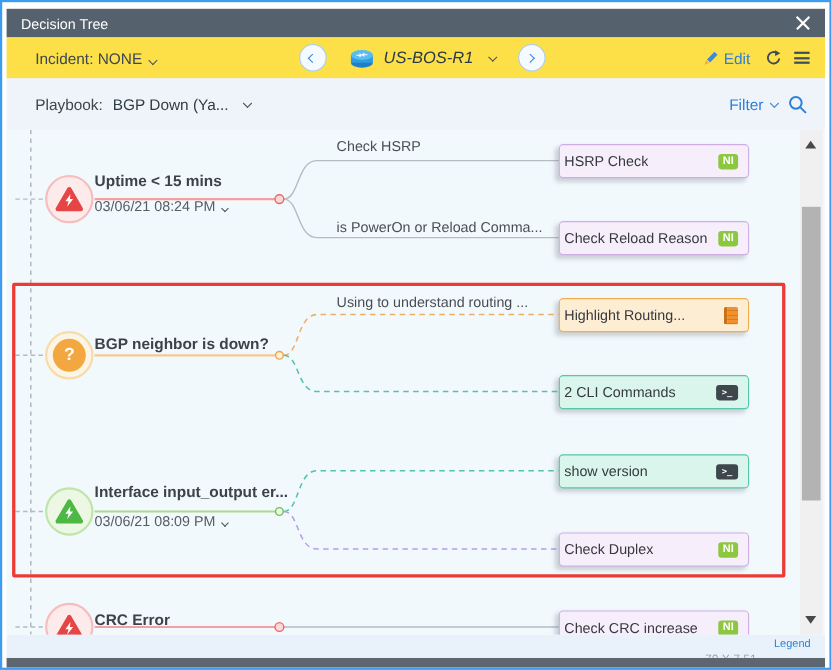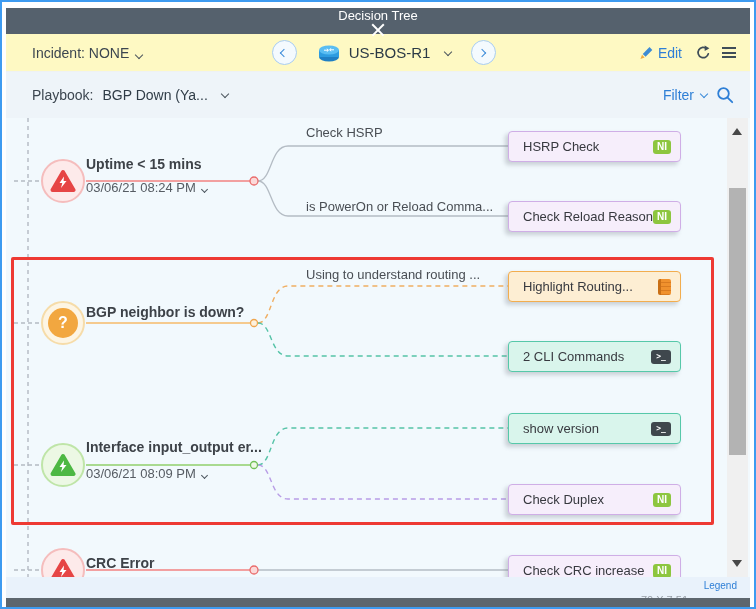--- a/index.html
+++ b/index.html
@@ -8,7 +8,7 @@
   .dialog{position:relative;width:756px;height:609px;background:#fff;border:2px solid #3e9bf0;padding:6px 4px 0;overflow:hidden;}
 
   
-  .titlebar{height:26px;background:#55616d;color:#fff;display:flex;align-items:center;justify-content:space-between;padding:0 13px;font-size:13px;flex-direction:column;}
+  .titlebar{height:26px;background:#55616d;color:#fff;display:flex;align-items:center;justify-content:space-between;padding:0 13px;font-size:13px;}
   .x-icon{width:14px;height:14px;position:relative;cursor:pointer;}
   .x-icon::before,.x-icon::after{content:"";position:absolute;left:-1px;top:6px;width:16px;height:1.6px;background:#fff;}
   .x-icon::before{transform:rotate(45deg);} .x-icon::after{transform:rotate(-45deg);}

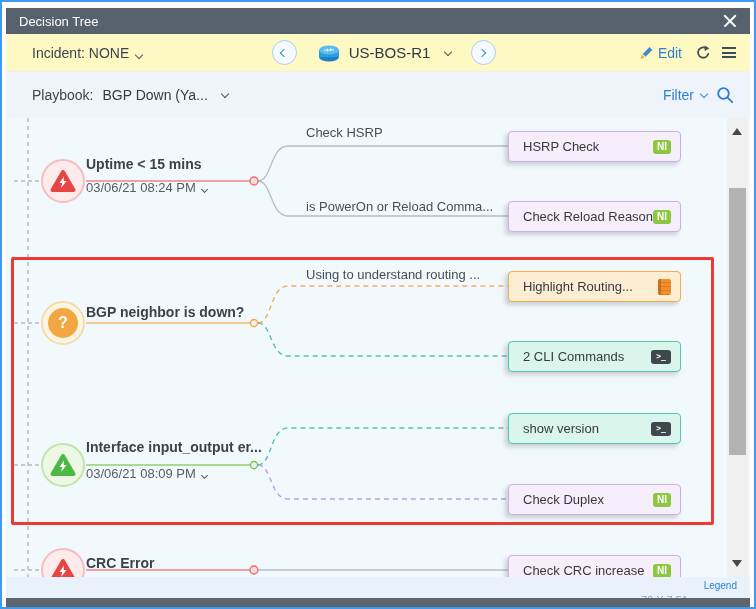--- a/index.html
+++ b/index.html
@@ -14,7 +14,7 @@
   .x-icon::before{transform:rotate(45deg);} .x-icon::after{transform:rotate(-45deg);}
 
   
-  .row2{height:38px;background:#fef9c3;display:flex;align-items:center;padding:0 14px 0 26px;font-size:14px;color:#3c4650;border-bottom:1px solid #eef1f4;}
+  .row2{height:38px;background:#fde047;display:flex;align-items:center;padding:0 14px 0 26px;font-size:14px;color:#3c4650;border-bottom:1px solid #eef1f4;}
   .row2-left{flex:1;display:flex;align-items:center;}
   .row2-center{display:flex;align-items:center;gap:20px;}
   .row2-right{flex:1;display:flex;align-items:center;justify-content:flex-end;gap:12px;}

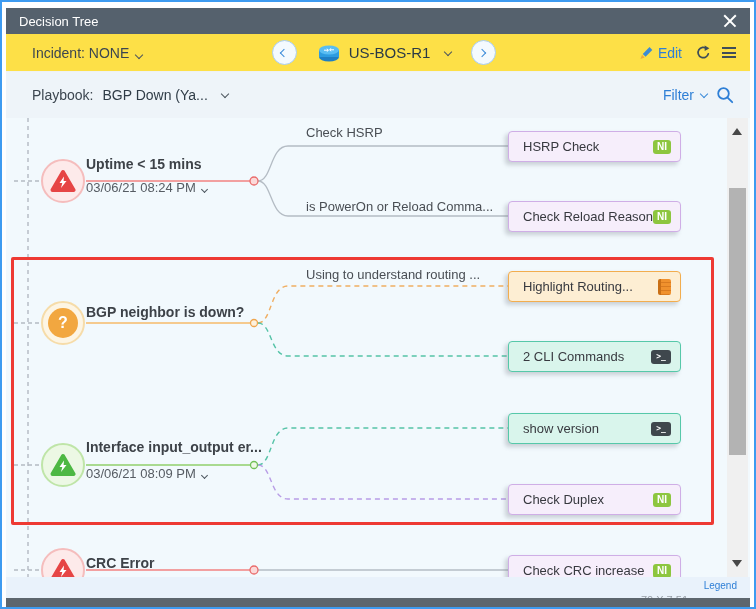--- a/index.html
+++ b/index.html
@@ -16,7 +16,7 @@
   
   .row2{height:38px;background:#fde047;display:flex;align-items:center;padding:0 14px 0 26px;font-size:14px;color:#3c4650;border-bottom:1px solid #eef1f4;}
   .row2-left{flex:1;display:flex;align-items:center;}
-  .row2-center{display:flex;align-items:center;gap:20px;}
+  .row2-center{display:flex;align-items:center;gap:20px;font-style:italic;}
   .row2-right{flex:1;display:flex;align-items:center;justify-content:flex-end;gap:12px;}
   .navbtn{width:25px;height:25px;border-radius:50%;border:1px solid #a9cdf0;background:#f4fafe;display:flex;align-items:center;justify-content:center;cursor:pointer;}
   .chev{display:inline-block;width:6px;height:6px;border-right:1.6px solid #4c565e;border-bottom:1.6px solid #4c565e;transform:rotate(45deg);margin:-2px 0 0 7px;}

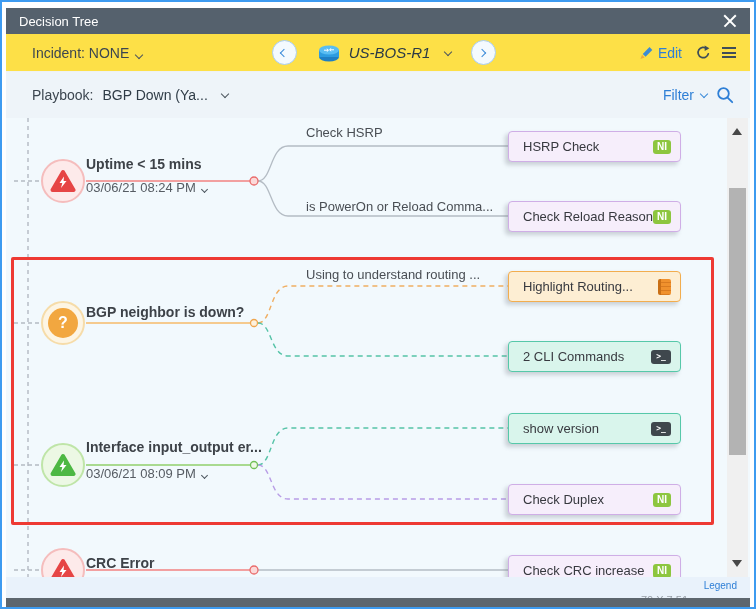--- a/index.html
+++ b/index.html
@@ -51,7 +51,7 @@
 
   .blabel{position:absolute;left:300px;width:205px;font-size:13px;color:#494e54;white-space:nowrap;overflow:hidden;}
 
-  .abox{position:absolute;left:502px;width:173px;height:31px;border-radius:4px;display:flex;align-items:center;justify-content:space-between;padding:0 9px 0 14px;box-shadow:-3px 3px 4px rgba(110,115,125,.30);cursor:pointer;}
+  .abox{position:absolute;left:502px;width:173px;height:31px;border-radius:4px;display:flex;align-items:center;justify-content:space-between;padding:0 9px 0 4px;box-shadow:-3px 3px 4px rgba(110,115,125,.30);cursor:pointer;}
   .box-ni{background:#f6eefb;border:1px solid #cfaee6;}
   .box-note{background:#fdeed3;border:1px solid #f2ad4e;}
   .box-cli{background:#d9f5ec;border:1px solid #56c8a9;}

